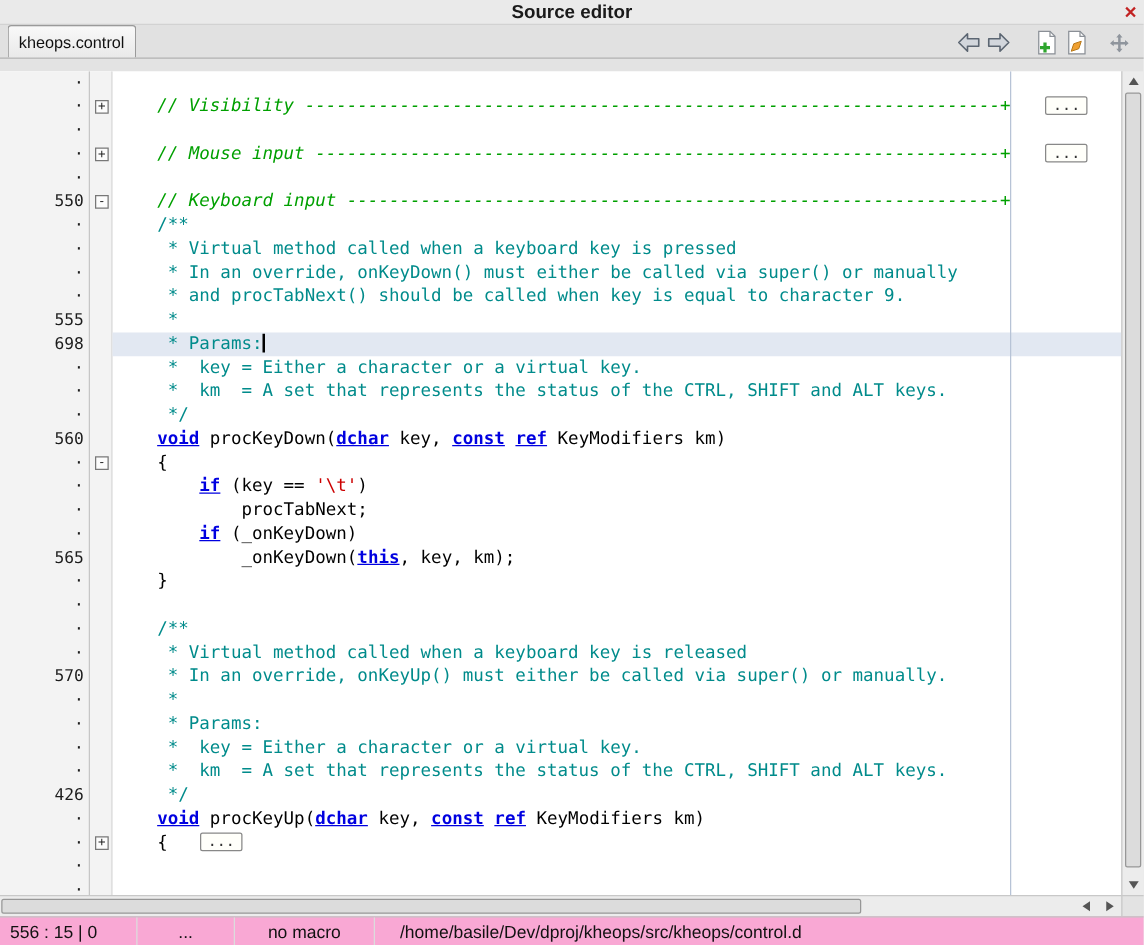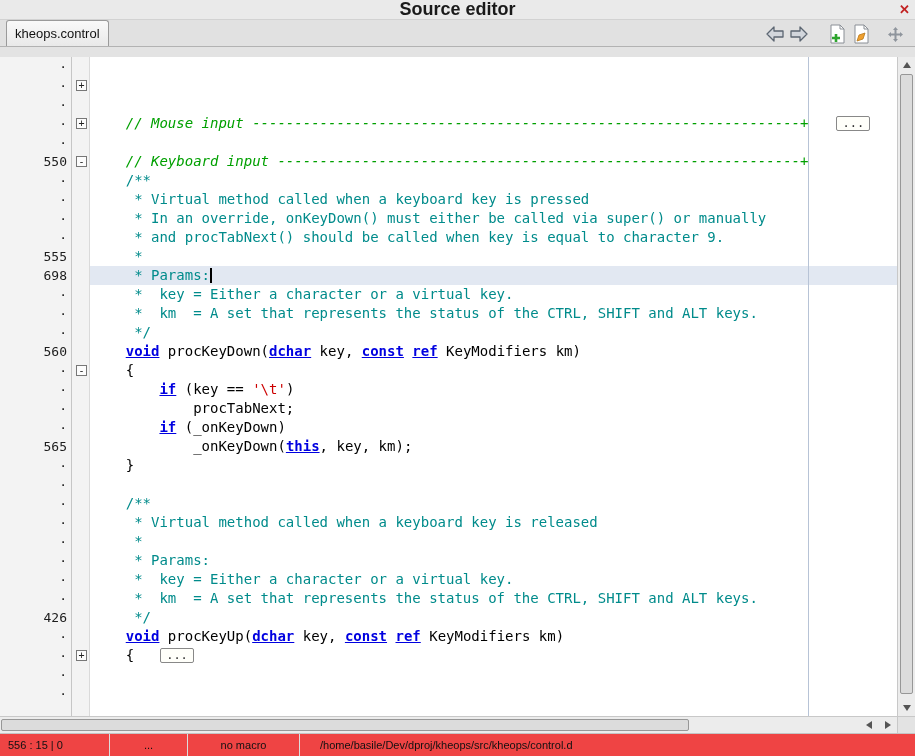--- a/index.html
+++ b/index.html
@@ -14,7 +14,7 @@
   .titlebar { position:absolute; left:0; top:0; width:915px; height:20px;
     background:#eaeaea; border-bottom:1px solid #d2d2d2;
     display:flex; align-items:center; justify-content:center; }
-  .title { font-size:18px; color:#1a1a1a; font-weight:bold; }
+  .title { font-size:15px; color:#1a1a1a; font-weight:bold; }
   .closebtn { position:absolute; right:5px; top:1px; font-size:13px; font-weight:bold;
     color:#c22222; cursor:default; line-height:18px; }
   

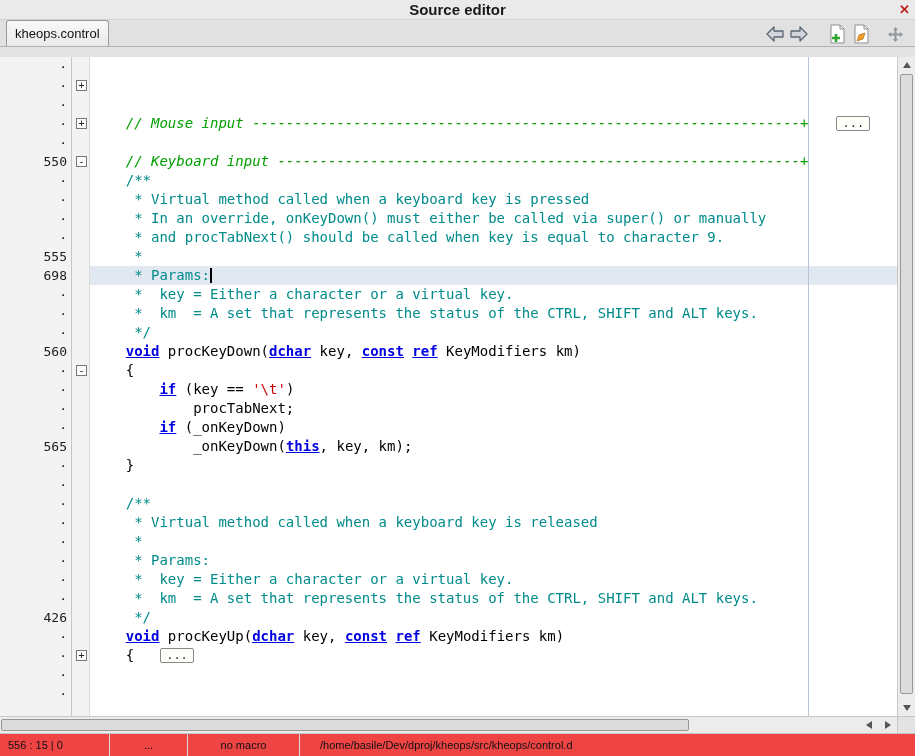--- a/index.html
+++ b/index.html
@@ -146,7 +146,7 @@
   <div class="gutter-bg"></div>
   <div class="lines">
       <div class="row"><div class="gn">·</div><div class="gf"></div><div class="cd"></div></div>
-      <div class="row"><div class="gn">·</div><div class="gf"><span class="fbox">+</span></div></div>
+      <div class="row"><div class="gn">·</div><div class="gf"><span class="fbox">+</span></div><div class="cd"><span class="tp">    </span><span class="tc">// Visibility ------------------------------------------------------------------+</span><span class="ebox eend">...</span></div></div>
       <div class="row"><div class="gn">·</div><div class="gf"></div><div class="cd"></div></div>
       <div class="row"><div class="gn">·</div><div class="gf"><span class="fbox">+</span></div><div class="cd"><span class="tp">    </span><span class="tc">// Mouse input -----------------------------------------------------------------+</span><span class="ebox eend">...</span></div></div>
       <div class="row"><div class="gn">·</div><div class="gf"></div><div class="cd"></div></div>

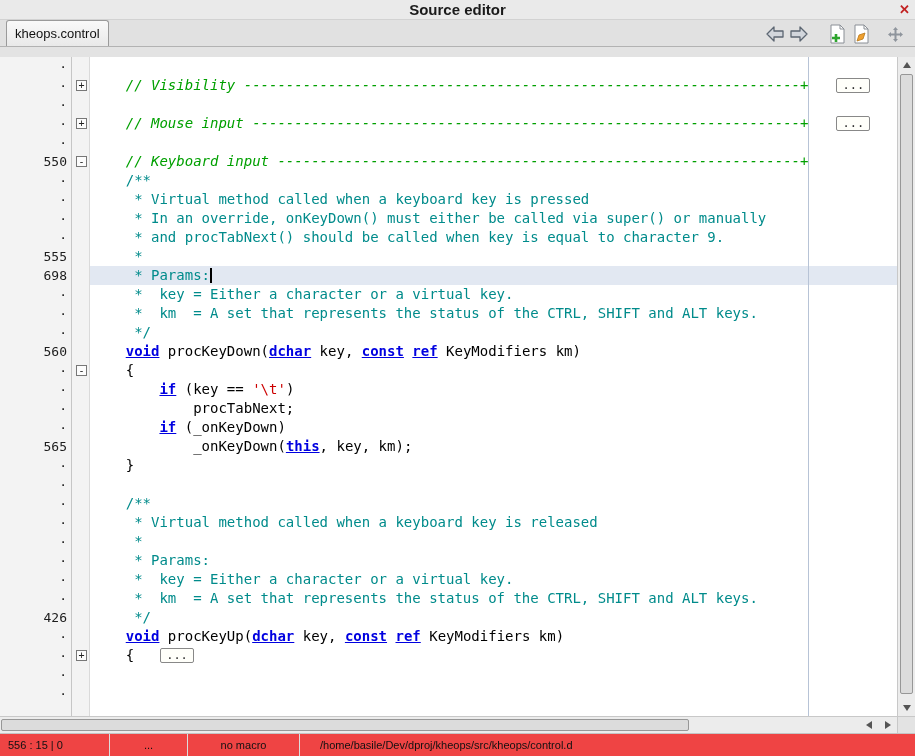--- a/index.html
+++ b/index.html
@@ -170,6 +170,7 @@
       <div class="row"><div class="gn">·</div><div class="gf"></div><div class="cd"></div></div>
       <div class="row"><div class="gn">·</div><div class="gf"></div><div class="cd"><span class="td">    /**</span></div></div>
       <div class="row"><div class="gn">·</div><div class="gf"></div><div class="cd"><span class="td">     * Virtual method called when a keyboard key is released</span></div></div>
+      <div class="row"><div class="gn">570</div><div class="gf"></div><div class="cd"><span class="td">     * In an override, onKeyUp() must either be called via super() or manually.</span></div></div>
       <div class="row"><div class="gn">·</div><div class="gf"></div><div class="cd"><span class="td">     *</span></div></div>
       <div class="row"><div class="gn">·</div><div class="gf"></div><div class="cd"><span class="td">     * Params:</span></div></div>
       <div class="row"><div class="gn">·</div><div class="gf"></div><div class="cd"><span class="td">     *  key = Either a character or a virtual key.</span></div></div>

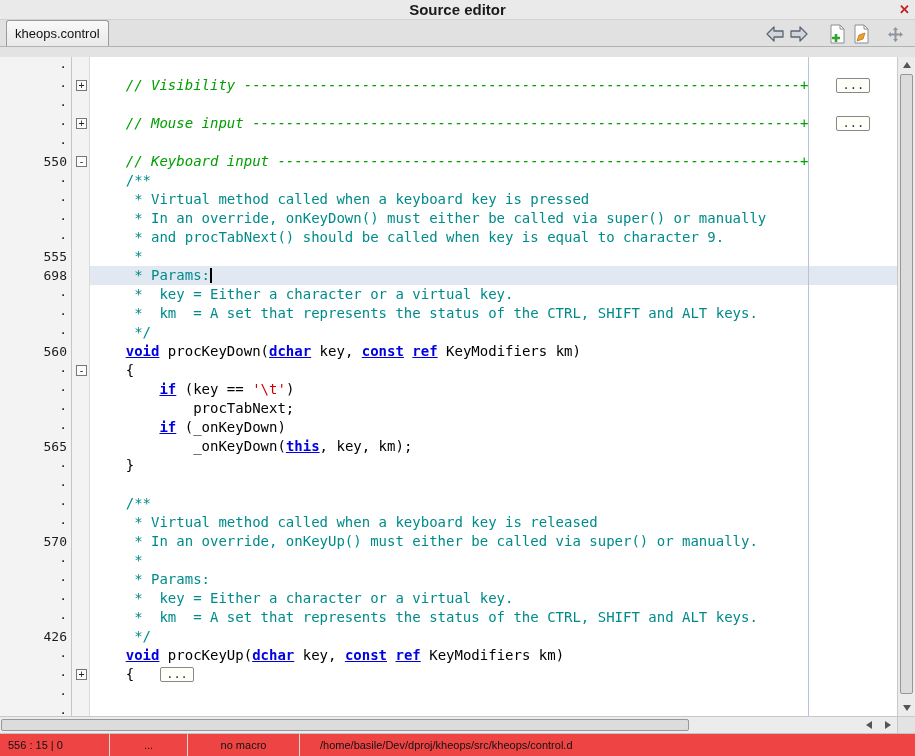--- a/index.html
+++ b/index.html
@@ -88,8 +88,8 @@
     border-left:6px solid #555; }
   
   .statusbar { position:absolute; left:0; top:733px; width:915px; height:23px;
-    background:#ef4444; border-top:1px solid #c4c4c4;
-    display:flex; align-items:center; font-size:11px; color:#111; }
+    background:#f9a8d4; border-top:1px solid #c4c4c4;
+    display:flex; align-items:center; font-size:14px; color:#111; }
   .sfield { padding:0 8px; height:100%; display:flex; align-items:center;
     border-right:1px solid #dcdcdc; }
   .f1 { width:110px; }

